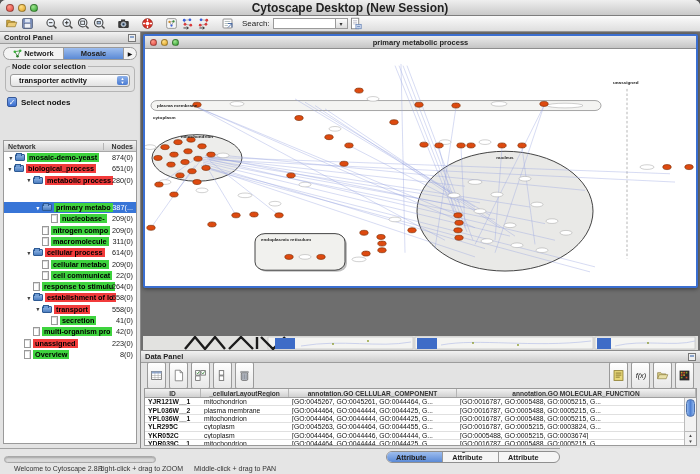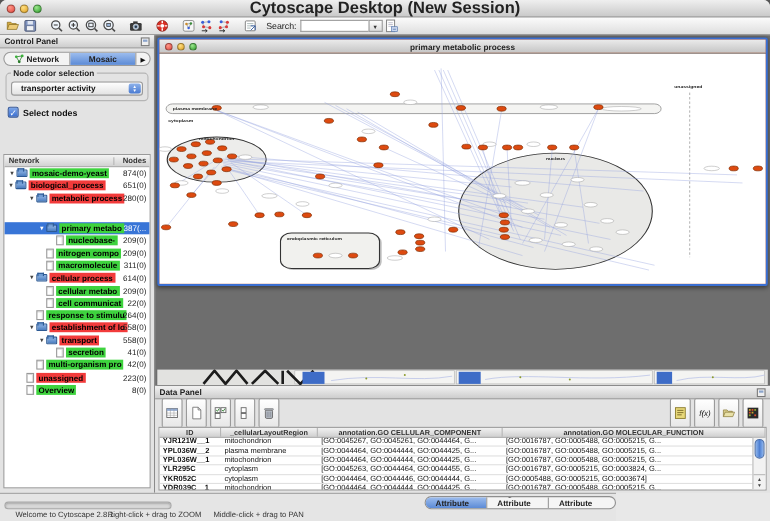--- a/index.html
+++ b/index.html
@@ -9,7 +9,7 @@
   
   .titlebar{position:absolute;left:0;top:0;width:700px;height:16px;
     background:linear-gradient(#efefef,#c9c9c9);border-bottom:1px solid #7d7d7d;
-    display:flex;align-items:center;justify-content:center;font-size:15px;font-weight:bold;color:#222;}
+    display:flex;align-items:center;justify-content:center;font-size:12px;font-weight:bold;color:#222;}
   .lights{position:absolute;left:6px;top:4px;display:flex;gap:4px;}
   .light{width:8px;height:8px;border-radius:50%;border:0.5px solid rgba(0,0,0,.35);}
   .light.r{background:radial-gradient(circle at 35% 30%,#ff9a8a,#e2463f);}

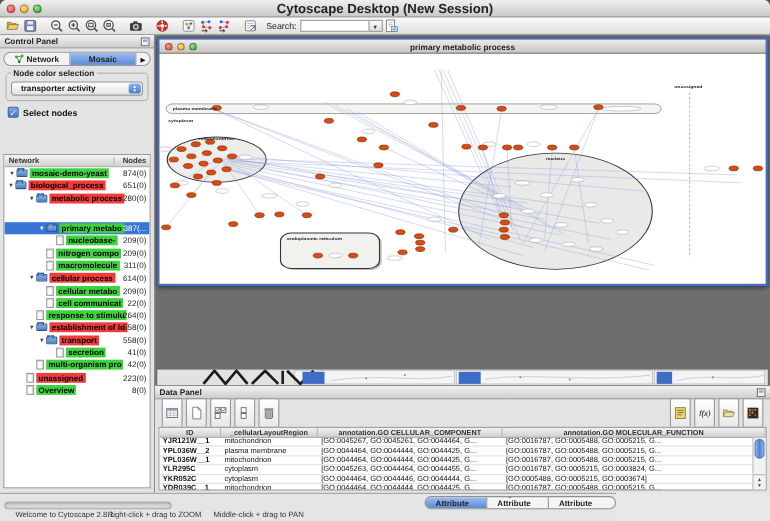--- a/index.html
+++ b/index.html
@@ -70,7 +70,7 @@
   .trow.selected .tcount{color:#fff;}
   
   .desktop{position:absolute;left:141px;top:32px;width:559px;height:318px;background:#6e6e6e;}
-  .iframe{position:absolute;left:2px;top:2px;right:2px;height:226px;border:2px solid #3b6fd1;border-radius:2px;
+  .iframe{position:absolute;left:2px;top:2px;right:2px;height:254px;border:2px solid #3b6fd1;border-radius:2px;
     background:#c2410c;box-shadow:0 1px 4px rgba(0,0,0,.45);}
   .iframe .tbar{height:13px;background:linear-gradient(#ebebeb,#c5c5c5);border-bottom:1px solid #8e8e8e;
     display:flex;align-items:center;justify-content:center;font-size:7.5px;font-weight:bold;color:#222;position:relative;}

